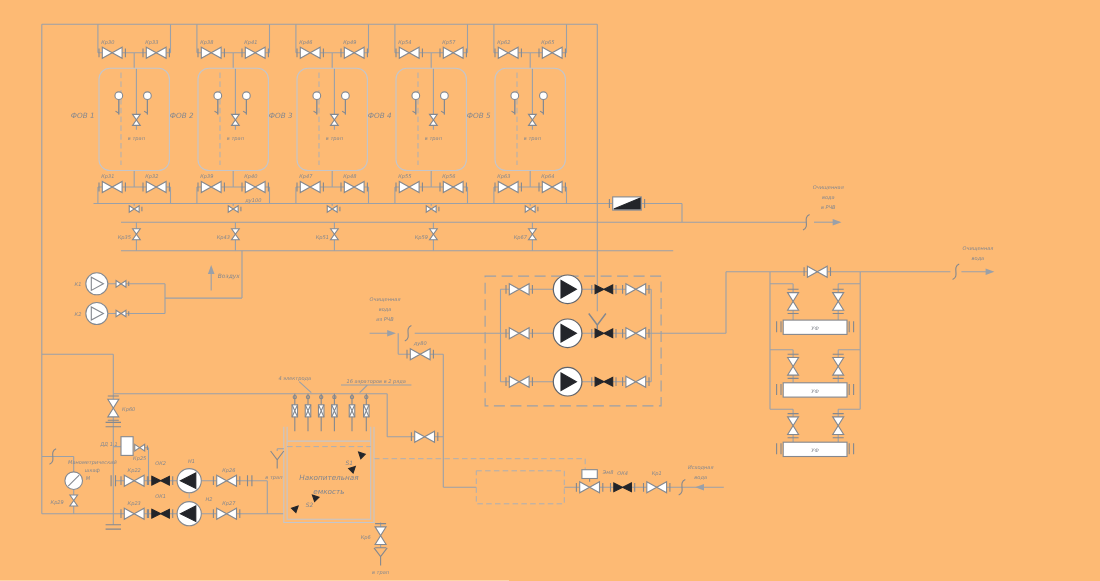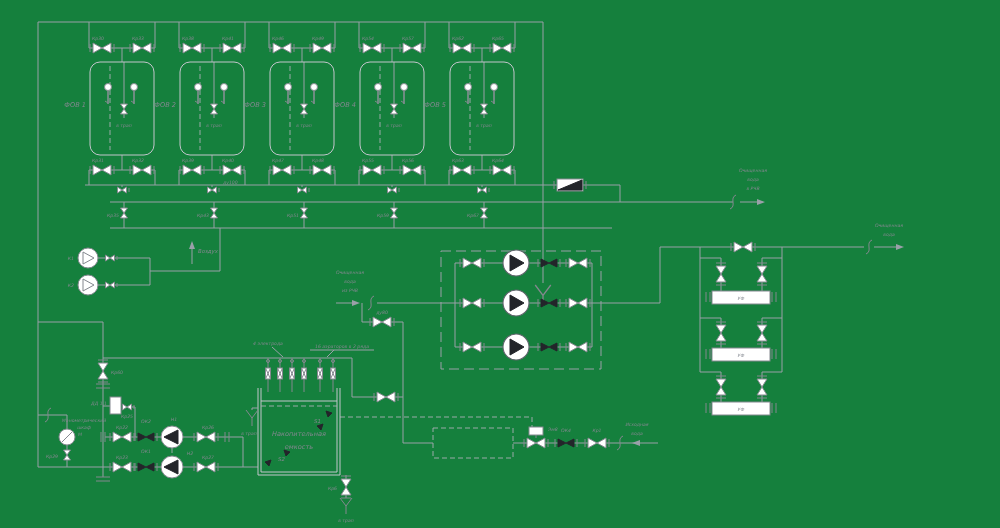--- a/index.html
+++ b/index.html
@@ -3,7 +3,7 @@
 <meta charset="utf-8">
 <style>
   html,body{margin:0;padding:0;background:#ffffff;}
-  .stage{width:1000px;height:528px;position:relative;overflow:hidden;background:#15803d;}
+  .stage{width:1000px;height:528px;position:relative;overflow:hidden;background:#fdba74;}
   svg text{font-family:"DejaVu Sans",sans-serif;font-style:italic;fill:#83878f;}
   .t4{font-size:4.6px}.t5{font-size:5.4px}.t6{font-size:6.6px}
   .ln{fill:none;stroke:#9aa0a8;stroke-width:1}

